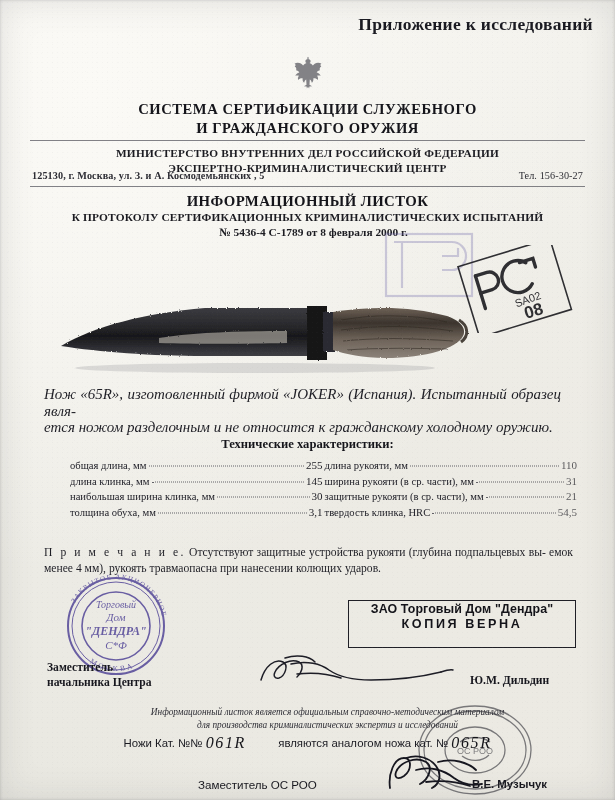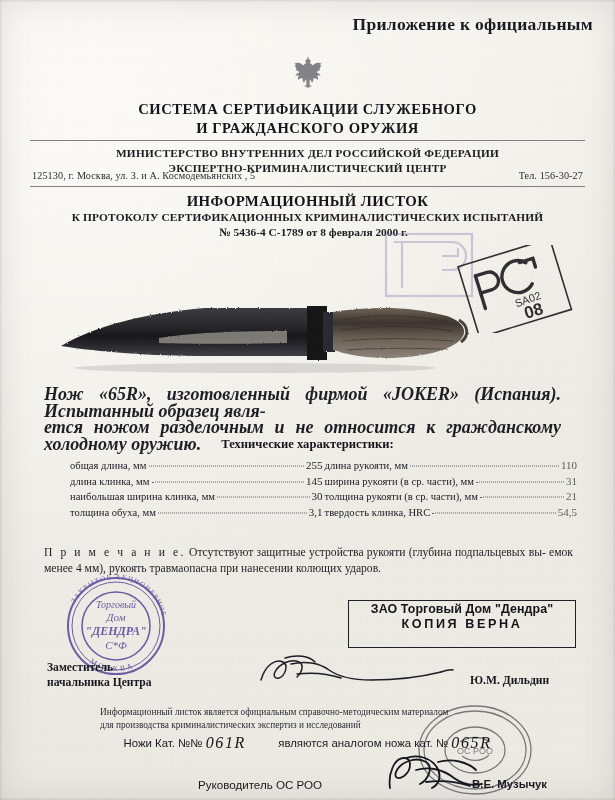--- a/index.html
+++ b/index.html
@@ -177,7 +177,7 @@
 
 <div class="page">
 
-  <div class="top-title">Приложение к официальным</div>
+  <div class="top-title">Приложение к исследований</div>
 
   <svg class="emblem" viewBox="0 0 46 40">
     <g fill="#3a3a44" opacity=".85">

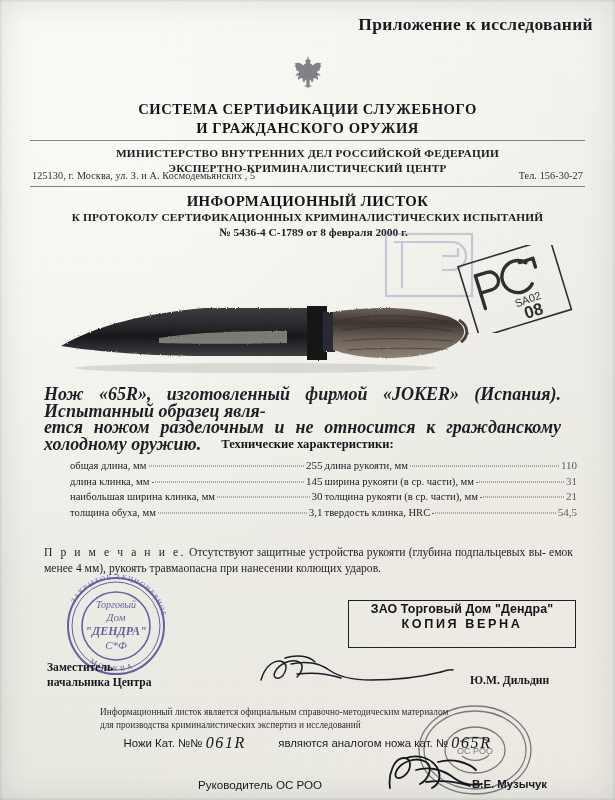--- a/index.html
+++ b/index.html
@@ -63,7 +63,7 @@
     font-size:11.3px;font-weight:700;letter-spacing:.25px;line-height:14.5px;color:#1b1b21;
   }
   .addr{
-    position:absolute;left:32px;top:170px;font-size:10.2px;color:#2d2d34;letter-spacing:.1px;
+    position:absolute;left:32px;top:170px;font-size:10.2px;color:#2d2d34;letter-spacing:.1px;font-weight:bold;
   }
   .phone{
     position:absolute;right:32px;top:170px;font-size:10.2px;color:#2d2d34;letter-spacing:.1px;

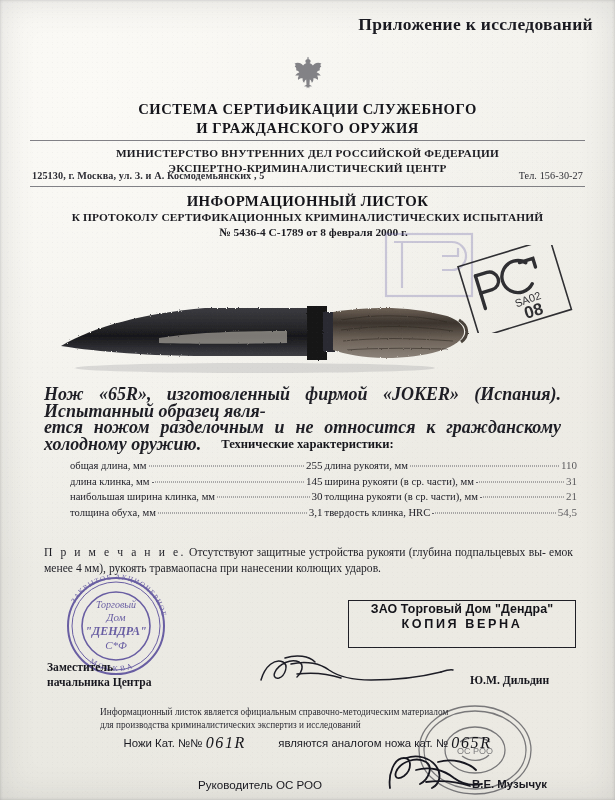--- a/index.html
+++ b/index.html
@@ -88,7 +88,7 @@
   
   .desc{
     position:absolute;left:44px;right:54px;top:386px;
-    font-size:18px;line-height:16.5px;text-align:justify;color:#1e1e25;font-weight:bold;
+    font-size:15px;line-height:16.5px;text-align:justify;color:#1e1e25;
   }
   .desc i{font-style:italic;}
 

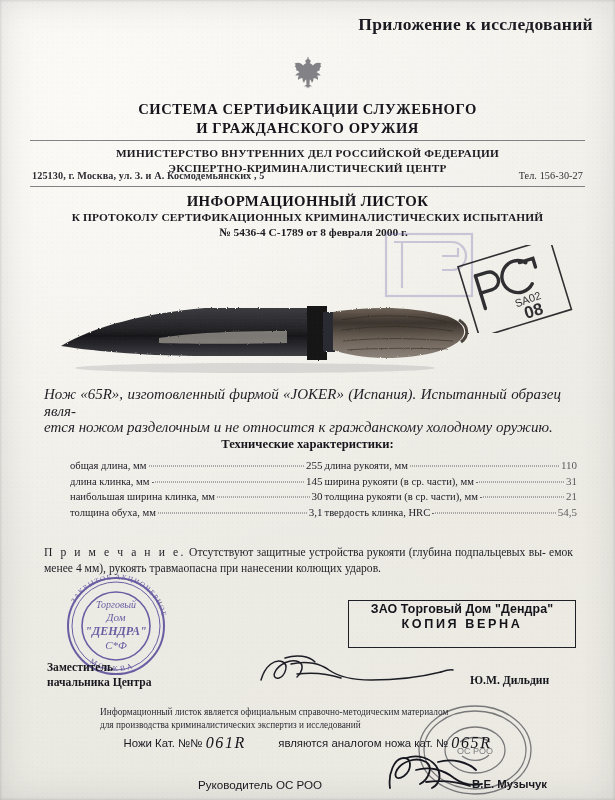--- a/index.html
+++ b/index.html
@@ -315,7 +315,7 @@
         <span class="spec-val">31</span>
       </div>
       <div class="spec-row">
-        <span class="spec-label">толщина рукояти  (в ср. части), мм</span>
+        <span class="spec-label">защитные рукояти  (в ср. части), мм</span>
         <span class="spec-dots"></span>
         <span class="spec-val">21</span>
       </div>

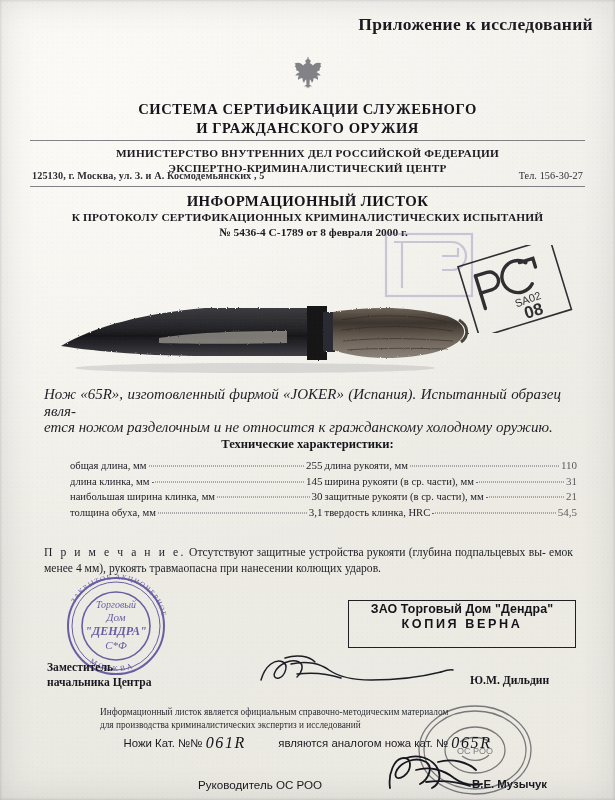--- a/index.html
+++ b/index.html
@@ -148,8 +148,8 @@
   .sig-ink{position:absolute;left:255px;top:650px;width:210px;height:42px;}
 
   .fineprint{
-    position:absolute;left:100px;right:60px;top:706px;text-align:left;
-    font-size:9.3px;line-height:12.6px;color:#2c2c34;
+    position:absolute;left:100px;right:60px;top:706px;text-align:center;
+    font-size:9.3px;line-height:12.6px;color:#2c2c34;font-style:italic;
   }
 
   .cat-line{

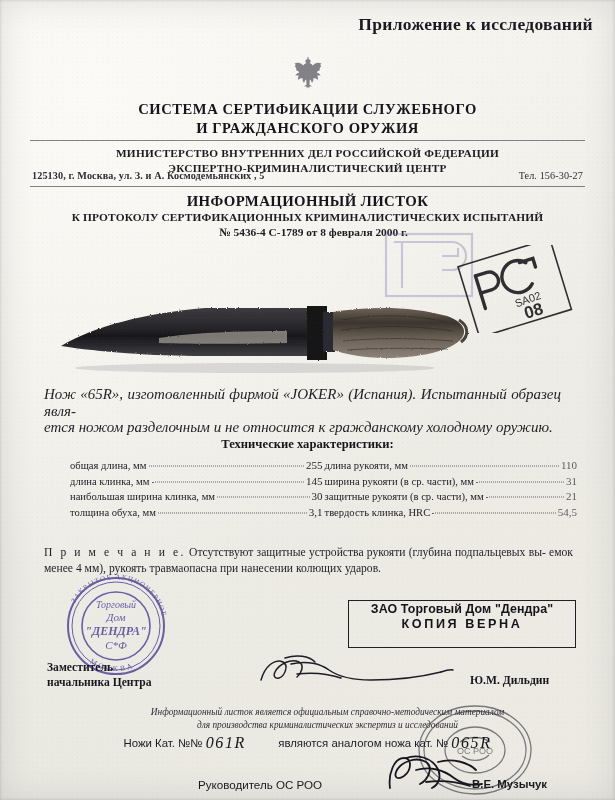--- a/index.html
+++ b/index.html
@@ -408,7 +408,7 @@
       <path d="M44 30 C60 28 76 30 88 34"></path>
     </g>
   </svg>
-  <div class="boss-role">Руководитель ОС РОО</div>
+  <div class="boss-role">Заместитель ОС РОО</div>
   <div class="boss-name">В.Е. Музычук</div>
 
   <div class="grain"></div>

